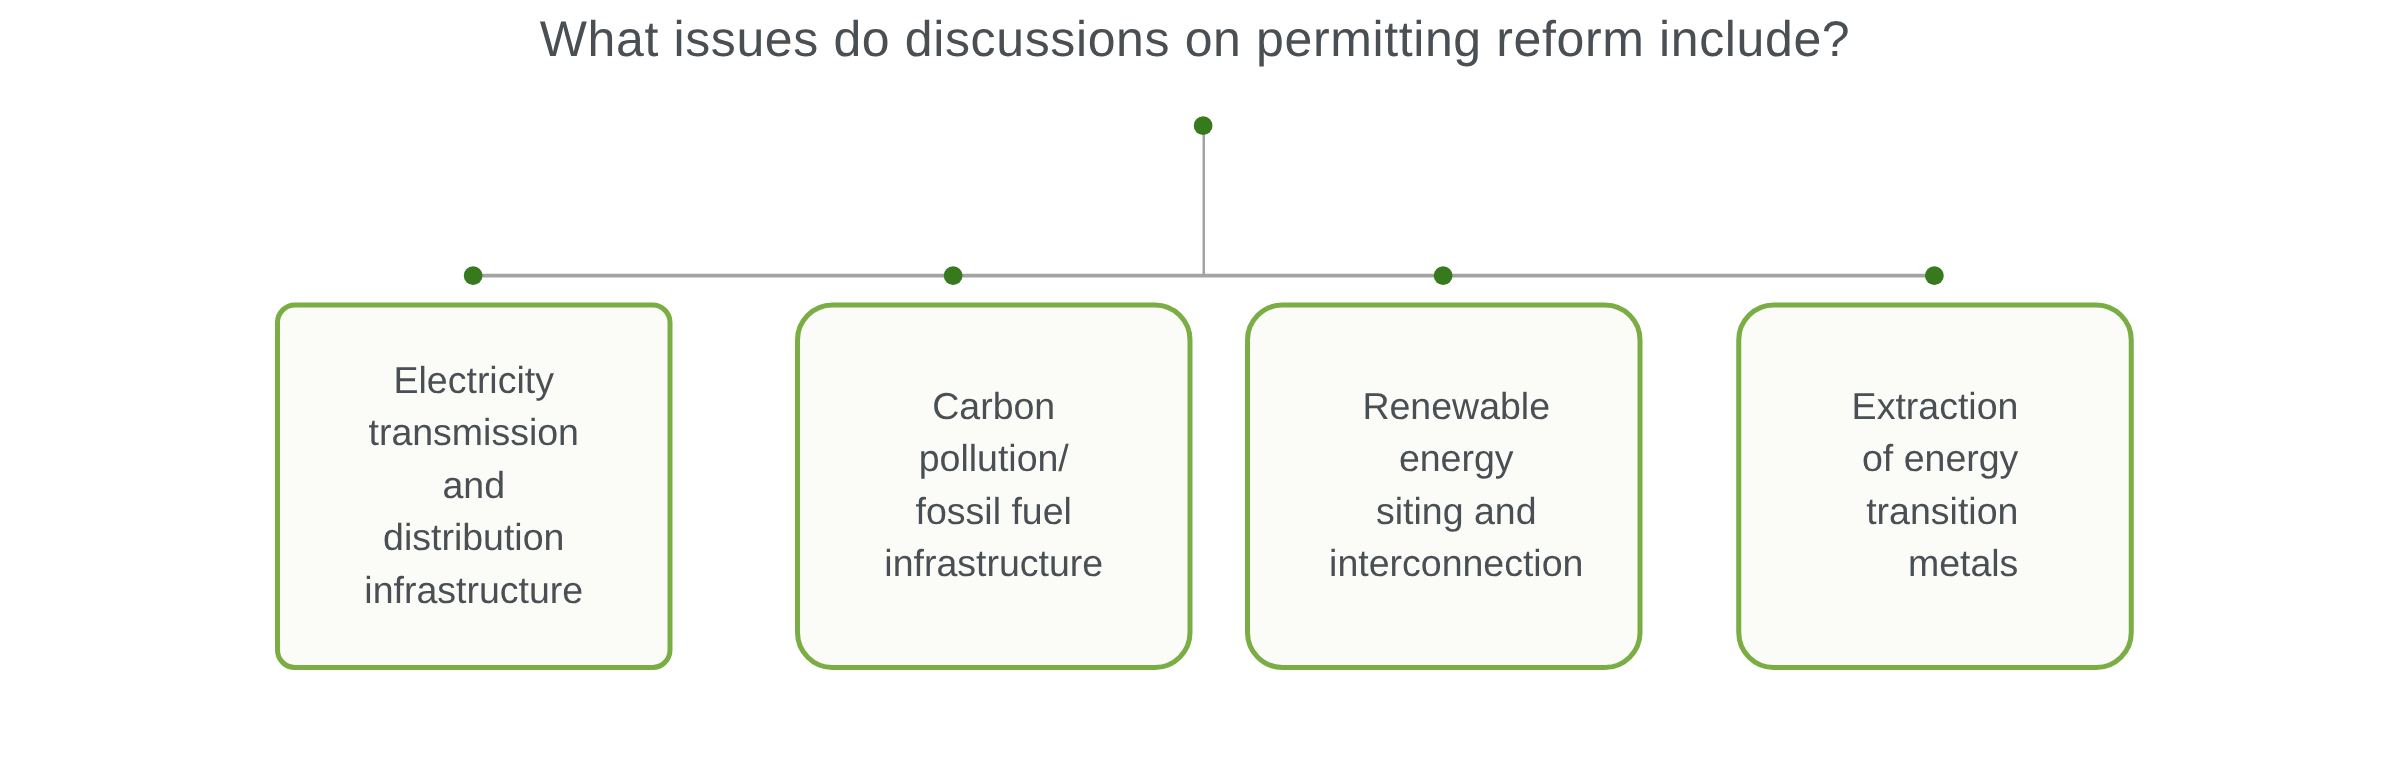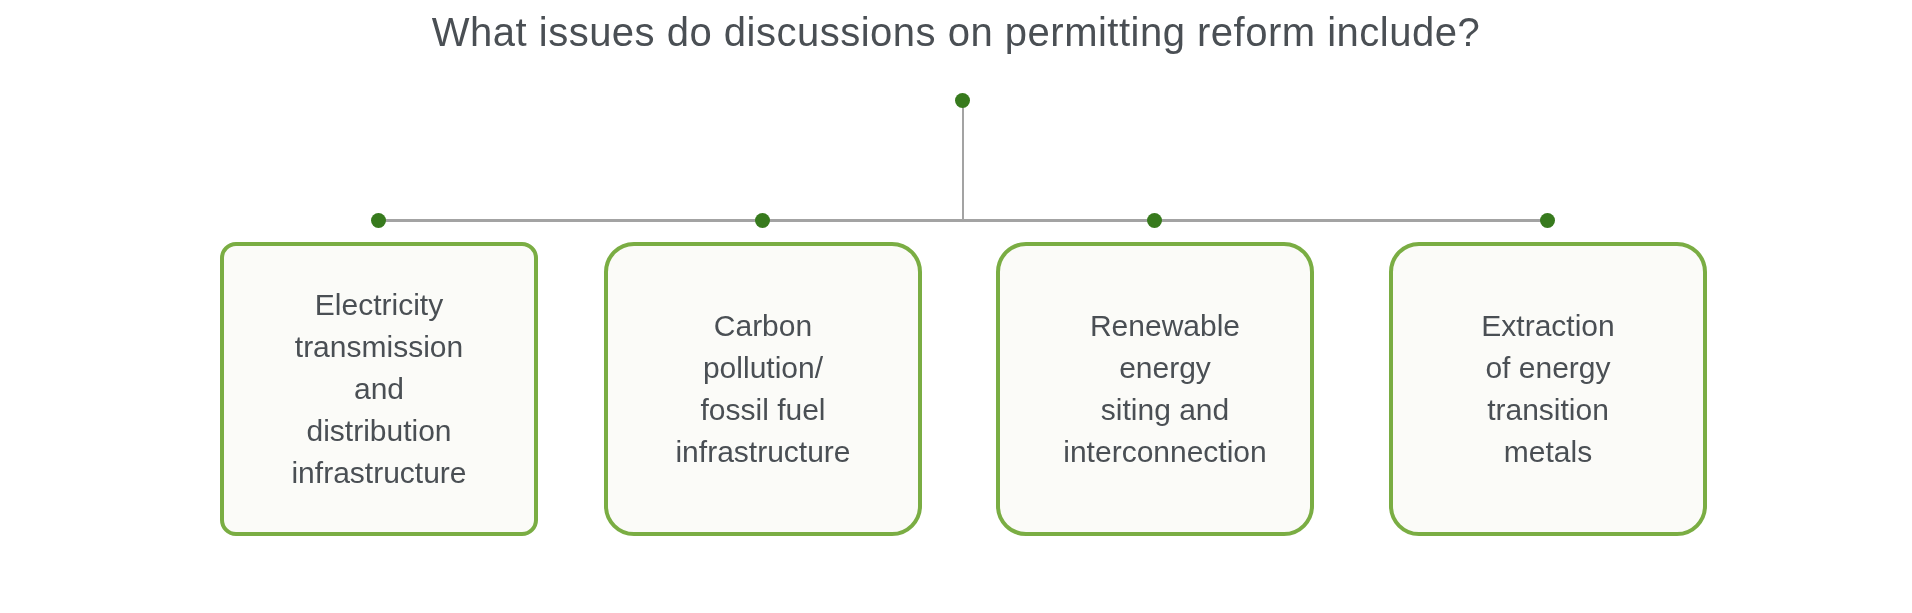--- a/index.html
+++ b/index.html
@@ -58,7 +58,7 @@
     text-align: center;
   }
   .box-1 { left: 220px; border-radius: 16px; }
-  .box-2 { left: 604px; }
+  .box-2 { left: 636px; }
   .box-3 { left: 996px; padding-left: 20px; }
   .box-4 { left: 1389px; }
   .box-label {

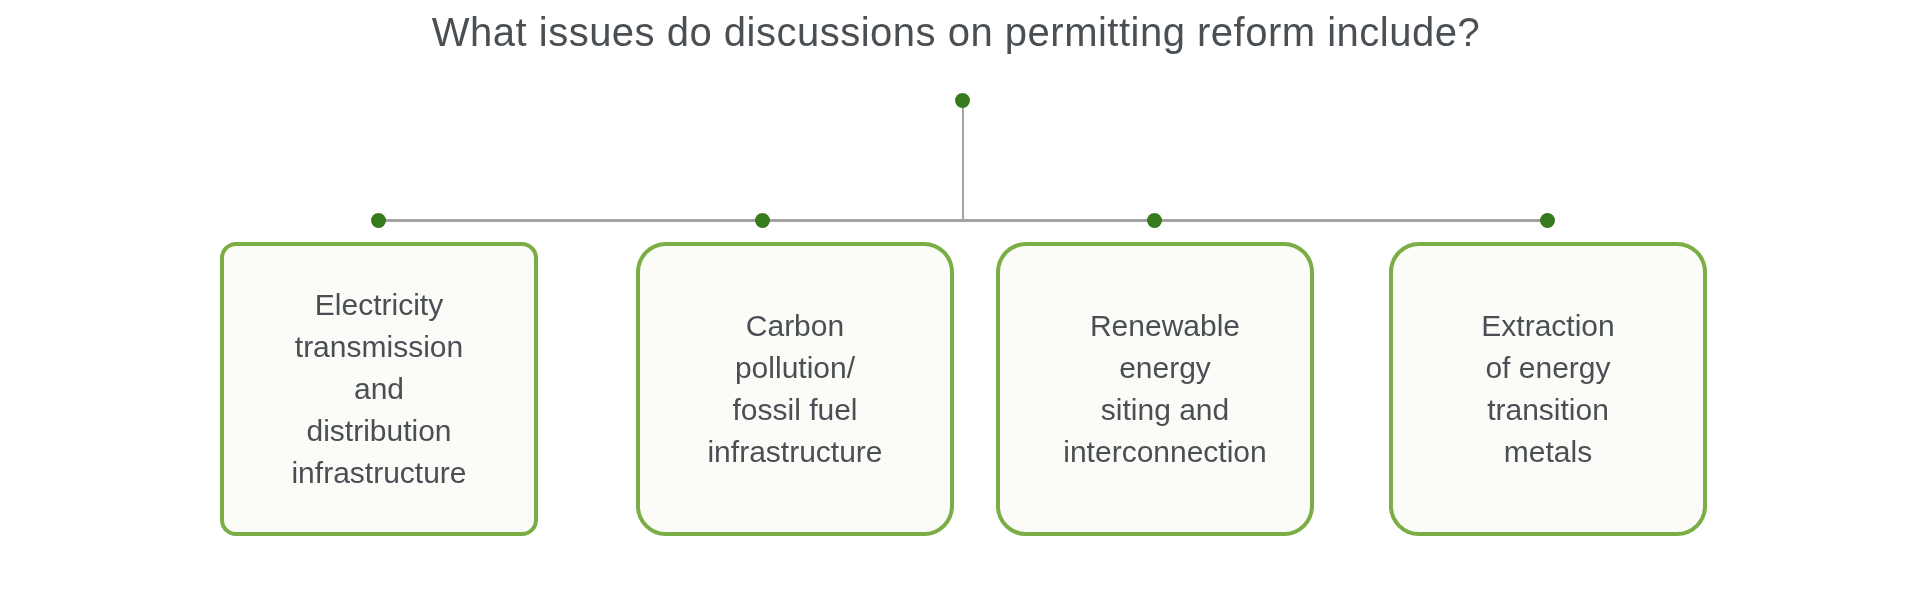--- a/index.html
+++ b/index.html
@@ -60,7 +60,7 @@
   .box-1 { left: 220px; border-radius: 16px; }
   .box-2 { left: 636px; }
   .box-3 { left: 996px; padding-left: 20px; }
-  .box-4 { left: 1389px; }
+  .box-4 { left: 1389px; text-align: right; }
   .box-label {
     font-size: 30px;
     line-height: 42px;

